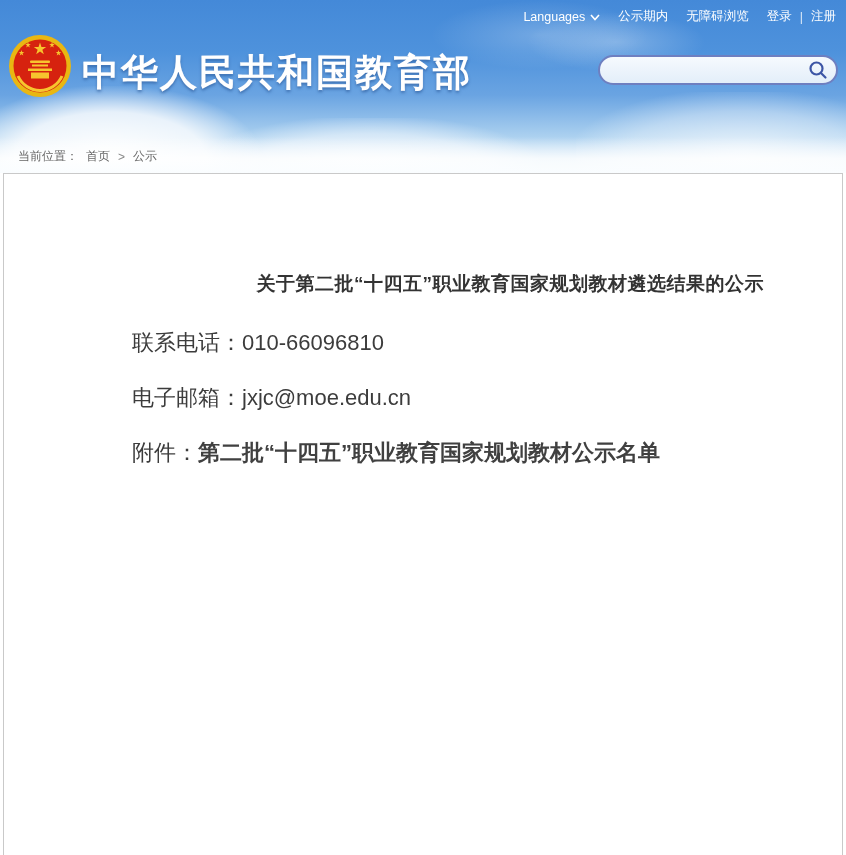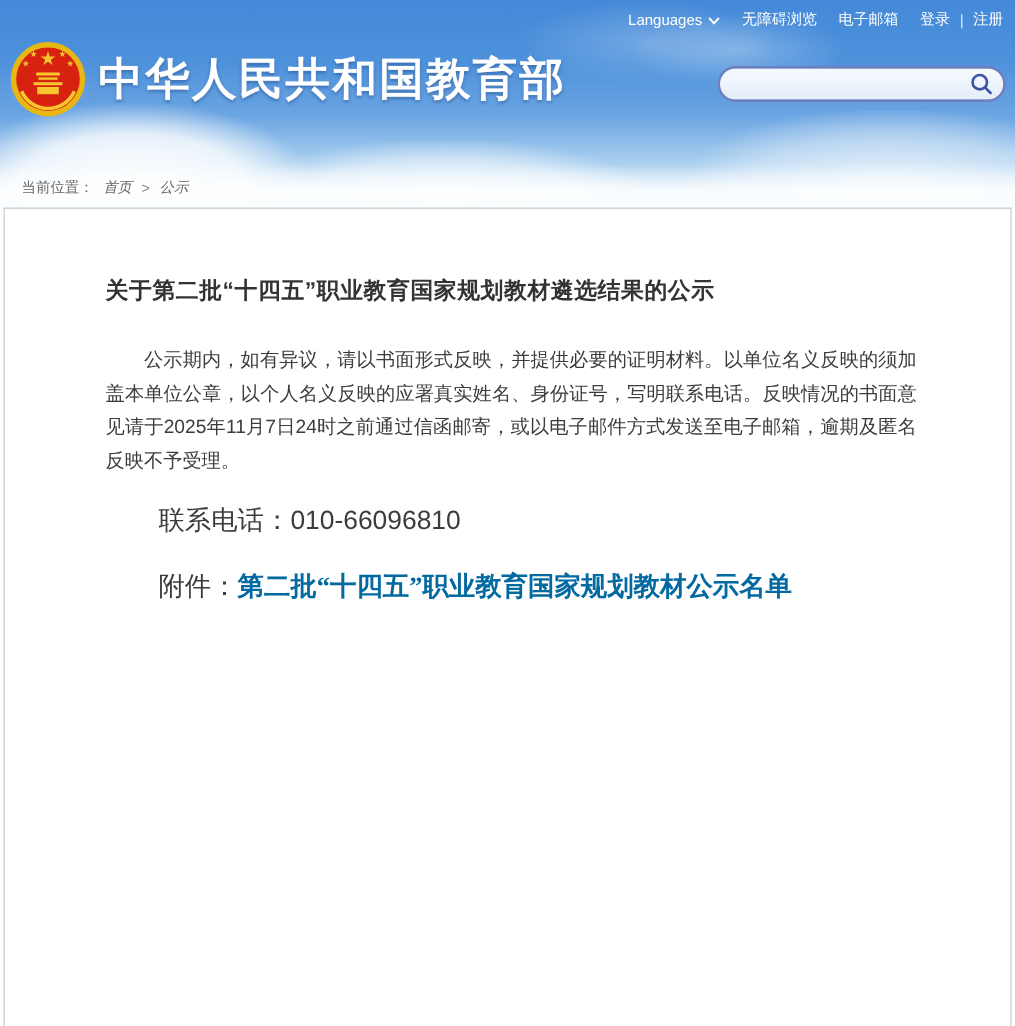--- a/index.html
+++ b/index.html
@@ -112,7 +112,7 @@
             </svg>
         </span>
       </span>
-      <a>无障碍浏览</a>
+      <a>公示期内</a>
       <a>电子邮箱</a>
       <a>登录</a>
       <span class="top-divider">|</span>

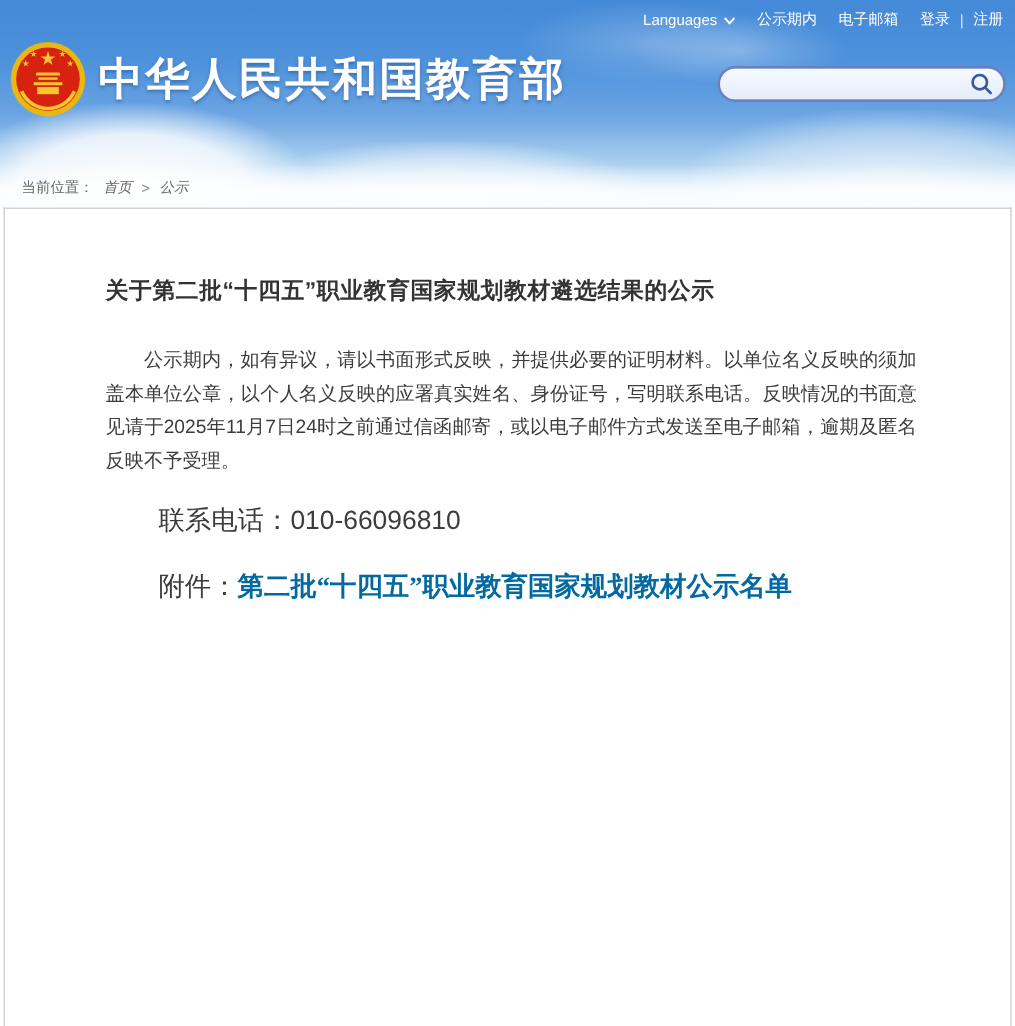--- a/index.html
+++ b/index.html
@@ -113,7 +113,7 @@
         </span>
       </span>
       <a>公示期内</a>
-      <a>电子邮箱</a>
+      <a>无障碍浏览</a>
       <a>登录</a>
       <span class="top-divider">|</span>
       <a>注册</a>

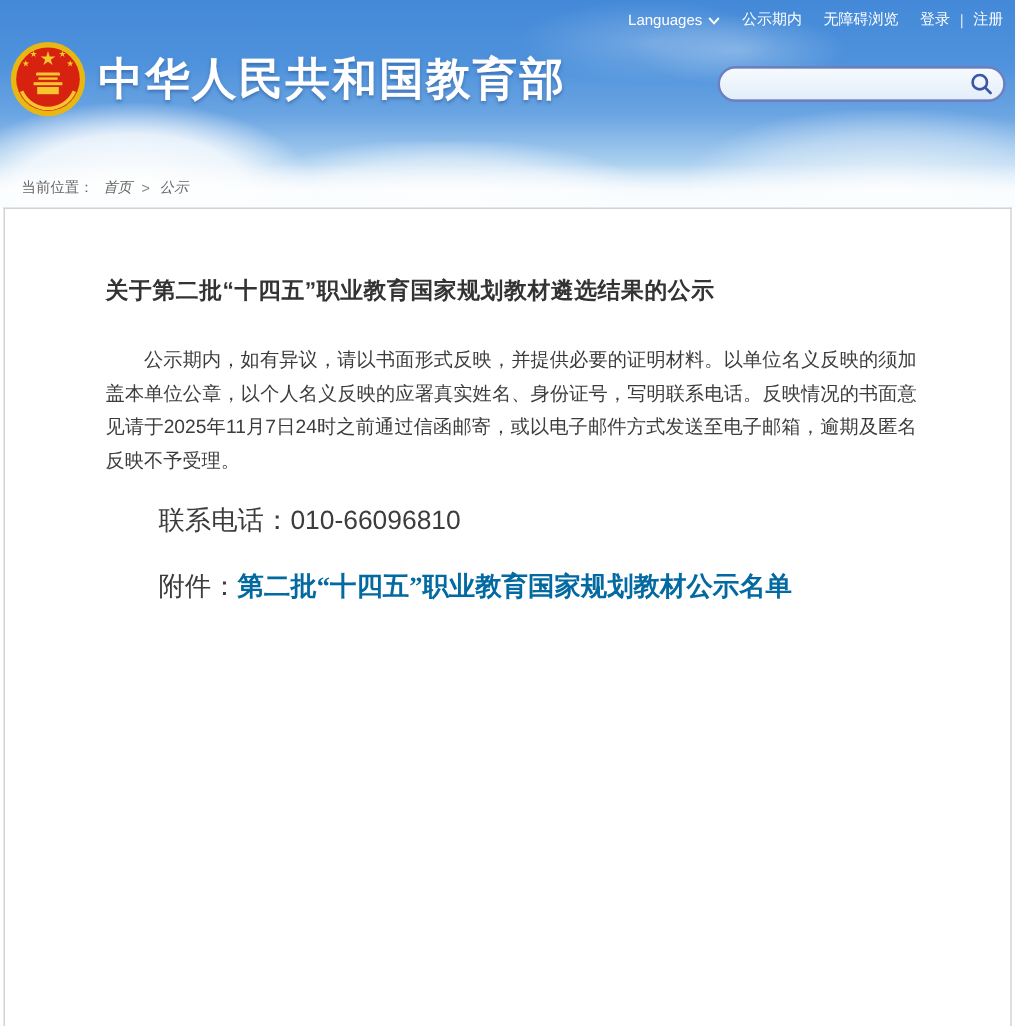--- a/index.html
+++ b/index.html
@@ -41,7 +41,7 @@
   .topbar a, .topbar .top-item { color: #ffffff; text-decoration: none; cursor: pointer; display: inline-flex; align-items: center; gap: 5px; }
   .top-divider { color: #dce9f8; margin: 0 -10px; }
 
-  .brand { position: absolute; left: 8px; top: 34px; z-index: 5; display: flex; align-items: center; }
+  .brand { position: absolute; left: 8px; top: 34px; z-index: 5; display: flex; align-items: flex-end; }
   .emblem { width: 64px; height: 64px; flex: 0 0 auto; }
   .brand-text { margin-left: 10px; color: #fff; }
   .site-title-cn {

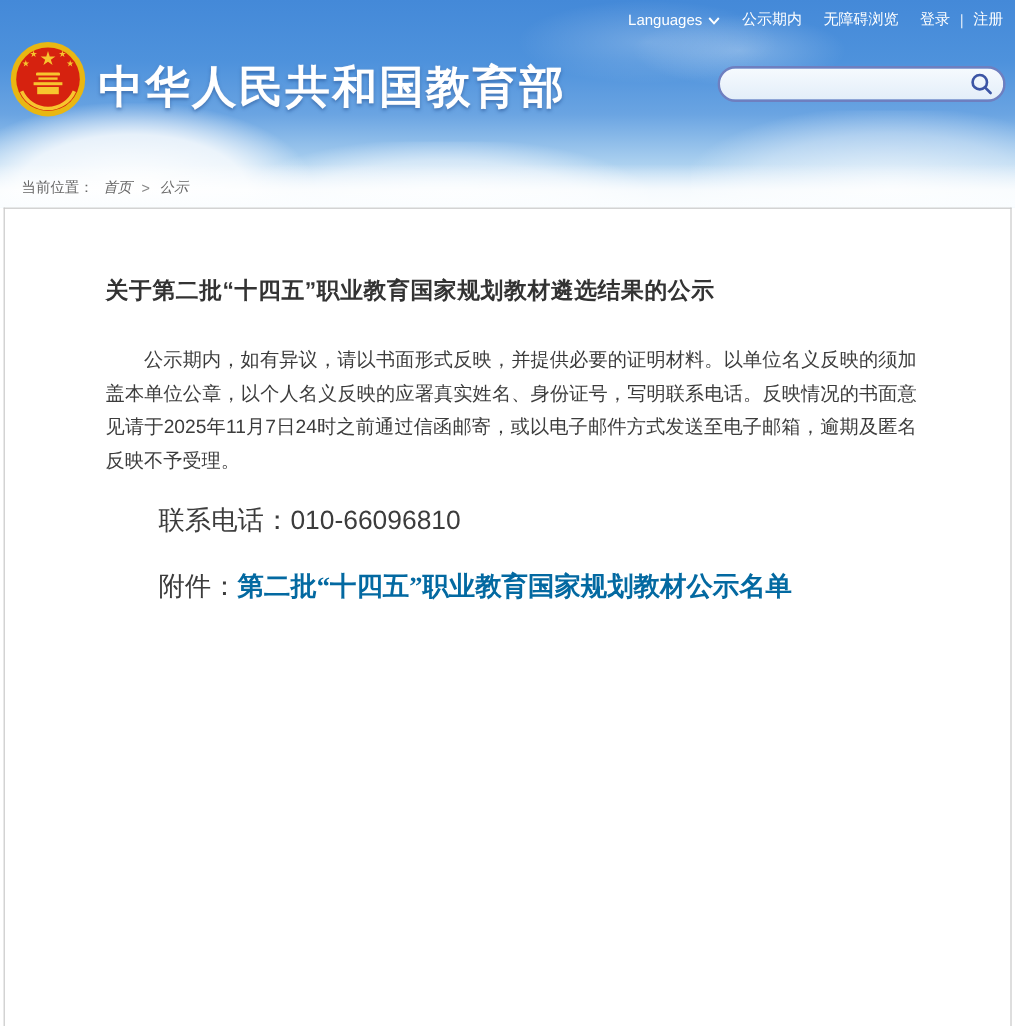--- a/index.html
+++ b/index.html
@@ -67,7 +67,7 @@
     position: absolute; left: 18px; bottom: 8px; z-index: 7;
     font-size: 12px; color: #666; display: flex; align-items: center; gap: 8px;
   }
-  .breadcrumb a { color: #666; text-decoration: none; cursor: pointer; font-style: italic; }
+  .breadcrumb a { color: #666; text-decoration: none; cursor: pointer; }
   .bc-sep { color: #888; }
 
   

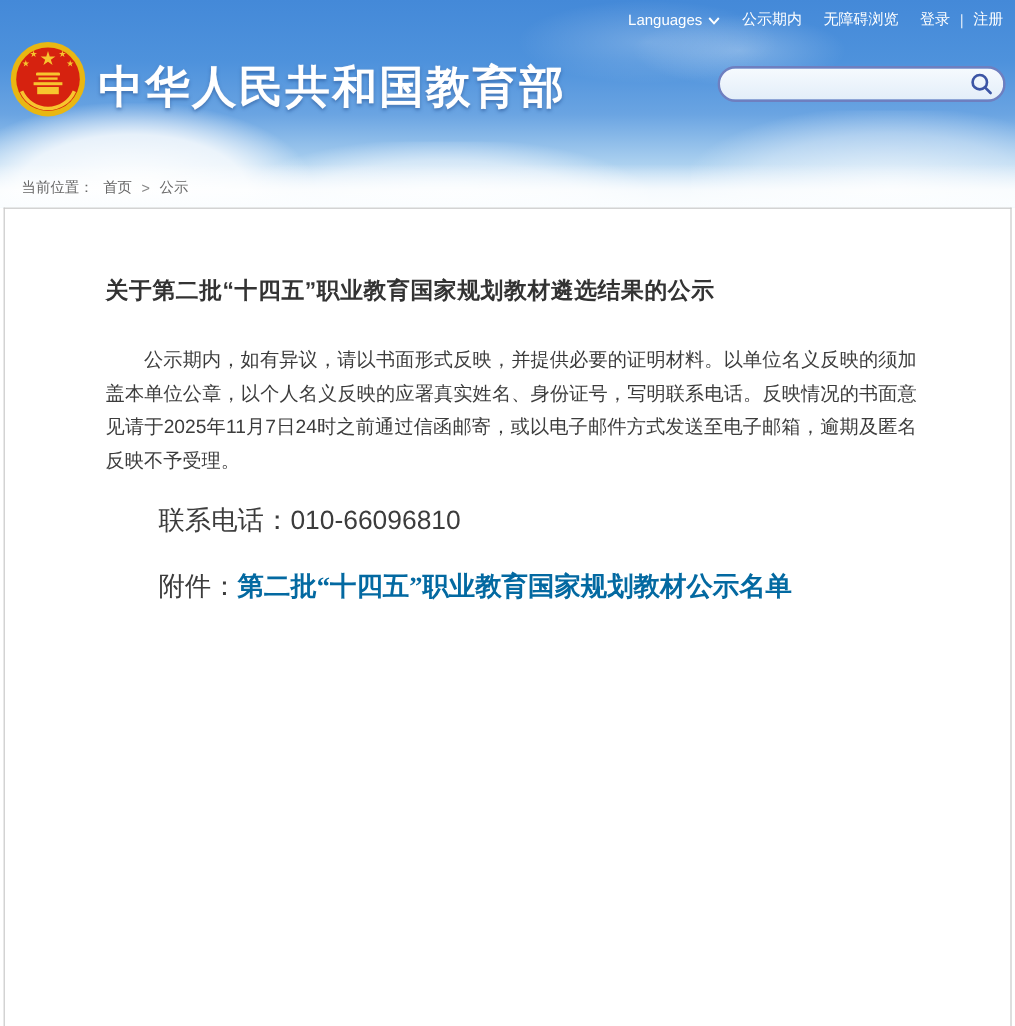--- a/index.html
+++ b/index.html
@@ -79,7 +79,7 @@
   }
   .doc-title {
     font-size: 19px; font-weight: bold; color: #333;
-    text-align: left; margin-bottom: 32px; letter-spacing: 0.5px;
+    text-align: right; margin-bottom: 32px; letter-spacing: 0.5px; margin-top: 42px;
   }
   .doc-para {
     font-size: 16px; line-height: 28px; text-indent: 2em;

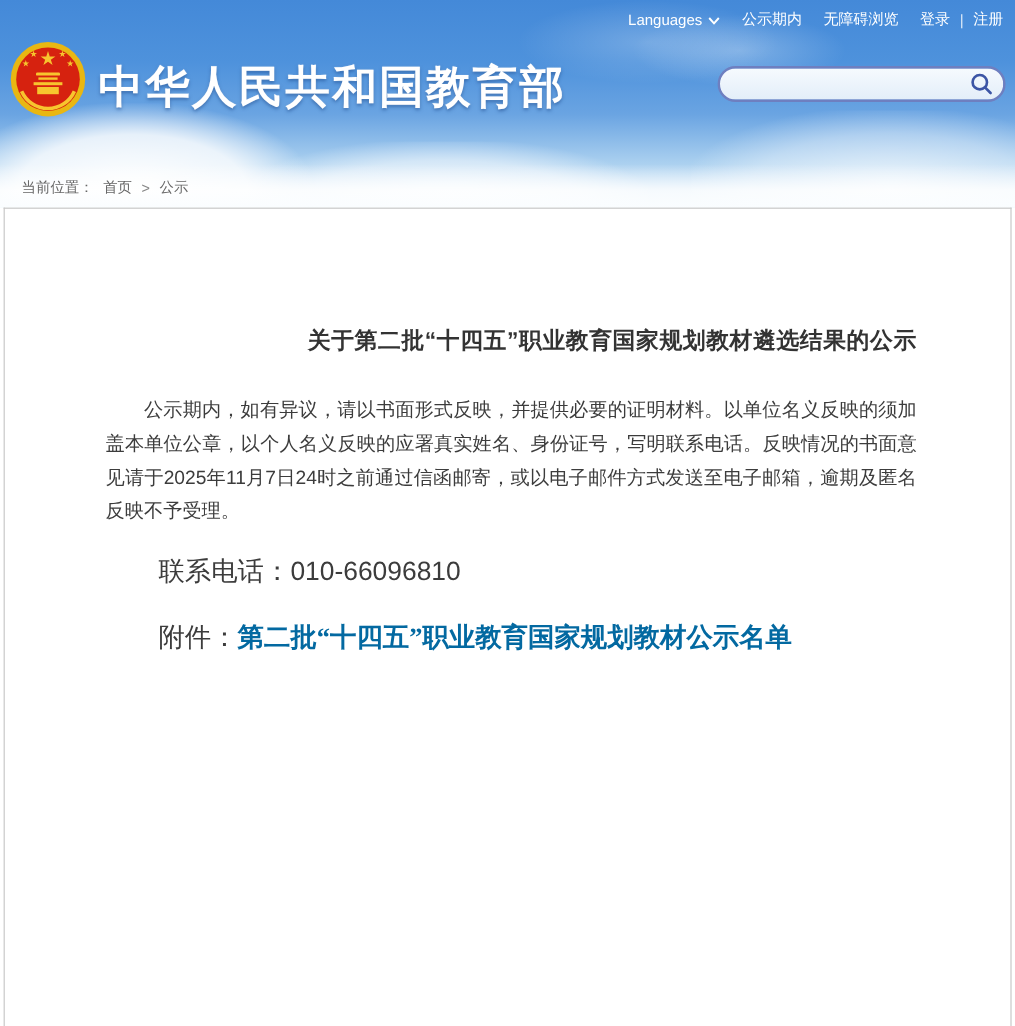--- a/index.html
+++ b/index.html
@@ -167,7 +167,6 @@
   <main class="content-panel">
     <h1 class="doc-title">关于第二批“十四五”职业教育国家规划教材遴选结果的公示</h1>
 
-    <p class="doc-para">公示期内，如有异议，请以书面形式反映，并提供必要的证明材料。以单位名义反映的须加盖本单位公章，以个人名义反映的应署真实姓名、身份证号，写明联系电话。反映情况的书面意见请于2025年11月7日24时之前通过信函邮寄，或以电子邮件方式发送至电子邮箱，逾期及匿名反映不予受理。</p>
 
     <p class="doc-line"><span>联系电话：</span><span>010-66096810</span></p>
 

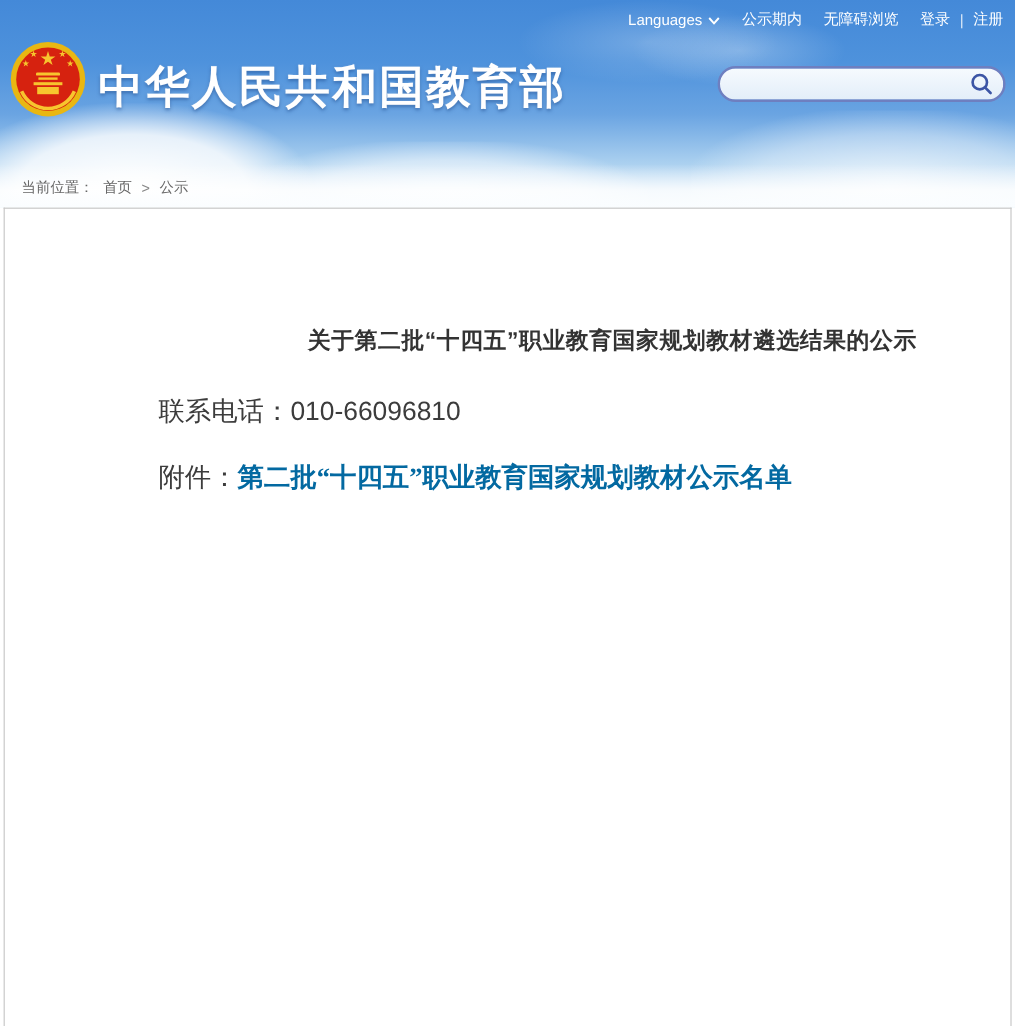--- a/index.html
+++ b/index.html
@@ -170,6 +170,7 @@
 
     <p class="doc-line"><span>联系电话：</span><span>010-66096810</span></p>
 
+    <p class="doc-line"><span>电子邮箱：</span><span>jxjc@moe.edu.cn</span></p>
 
 
     <p class="doc-line"><span>附件：</span><a class="attachment-link">第二批“十四五”职业教育国家规划教材公示名单</a></p>

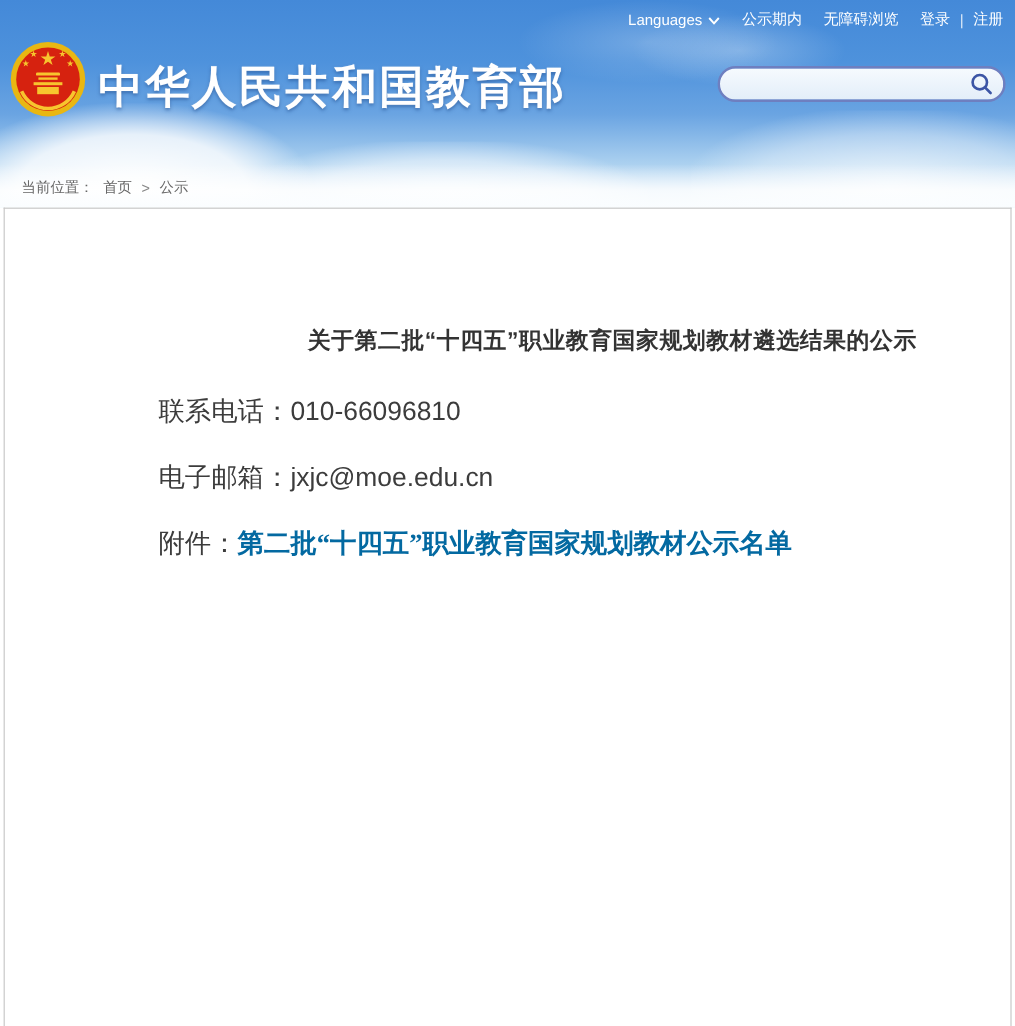--- a/index.html
+++ b/index.html
@@ -89,7 +89,7 @@
     font-size: 22px; line-height: 28px; text-indent: 2em;
     margin-bottom: 27px; color: #3c3c3c;
   }
-  .attachment-link { color: #0369a1; text-decoration: none; cursor: pointer; font-weight: bold; font-family: Liberation Serif, serif; }
+  .attachment-link { color: #404040; text-decoration: none; cursor: pointer; font-weight: bold; }
 </style>
 </head>
 <body>

